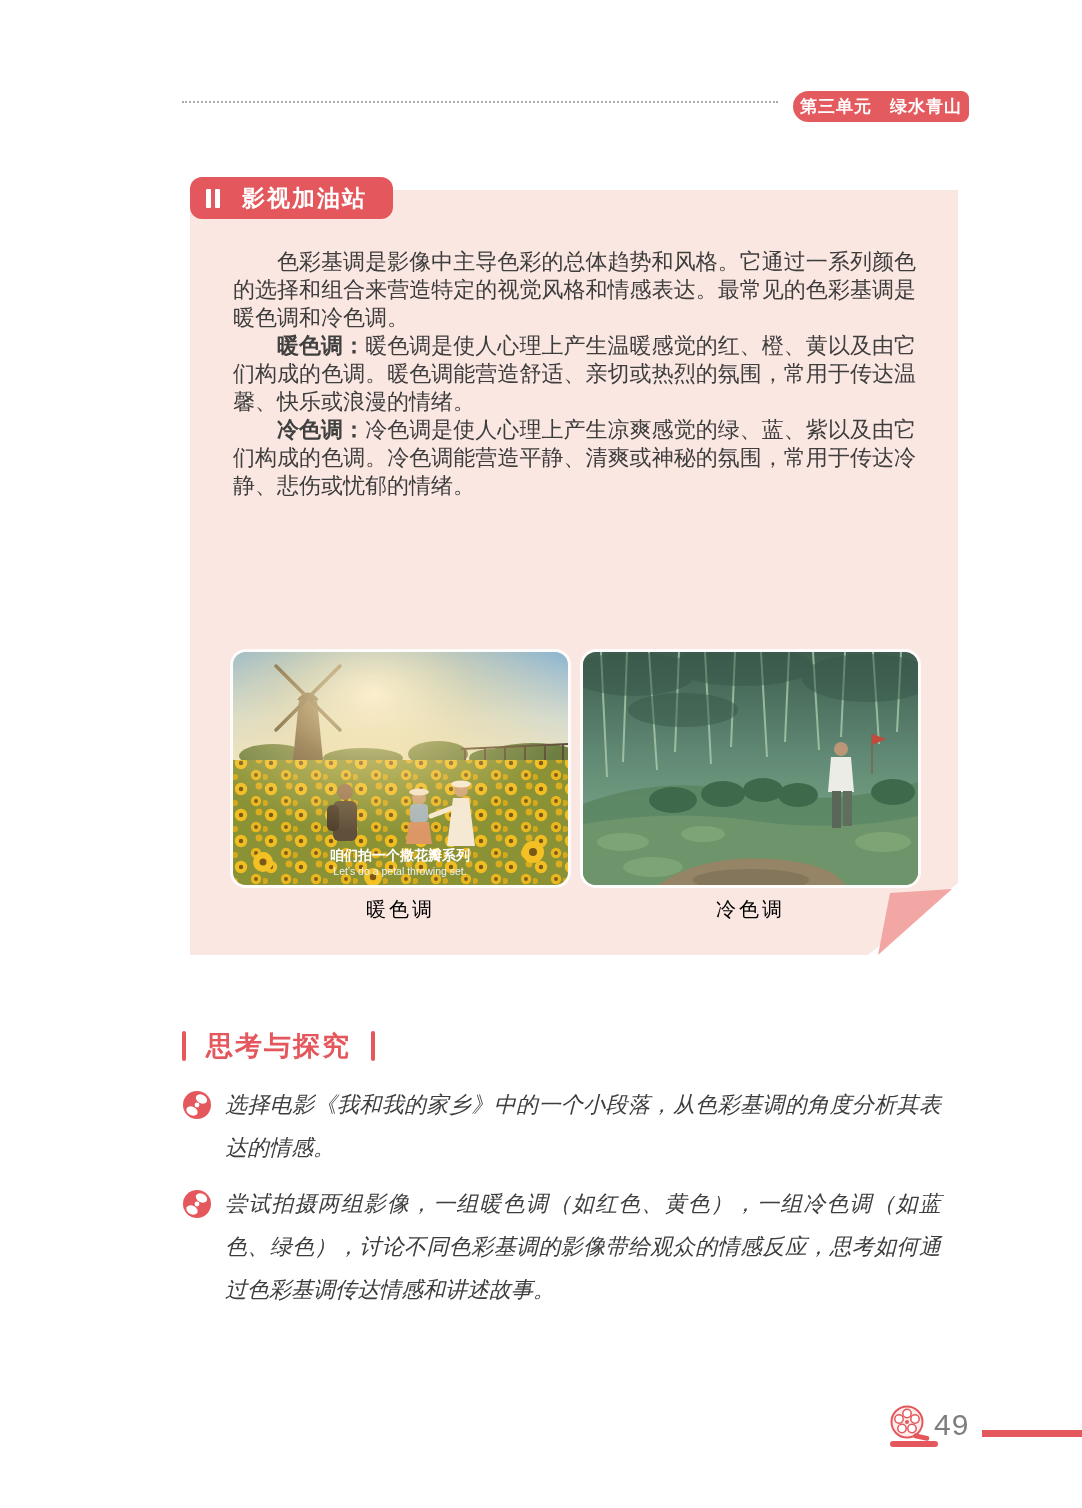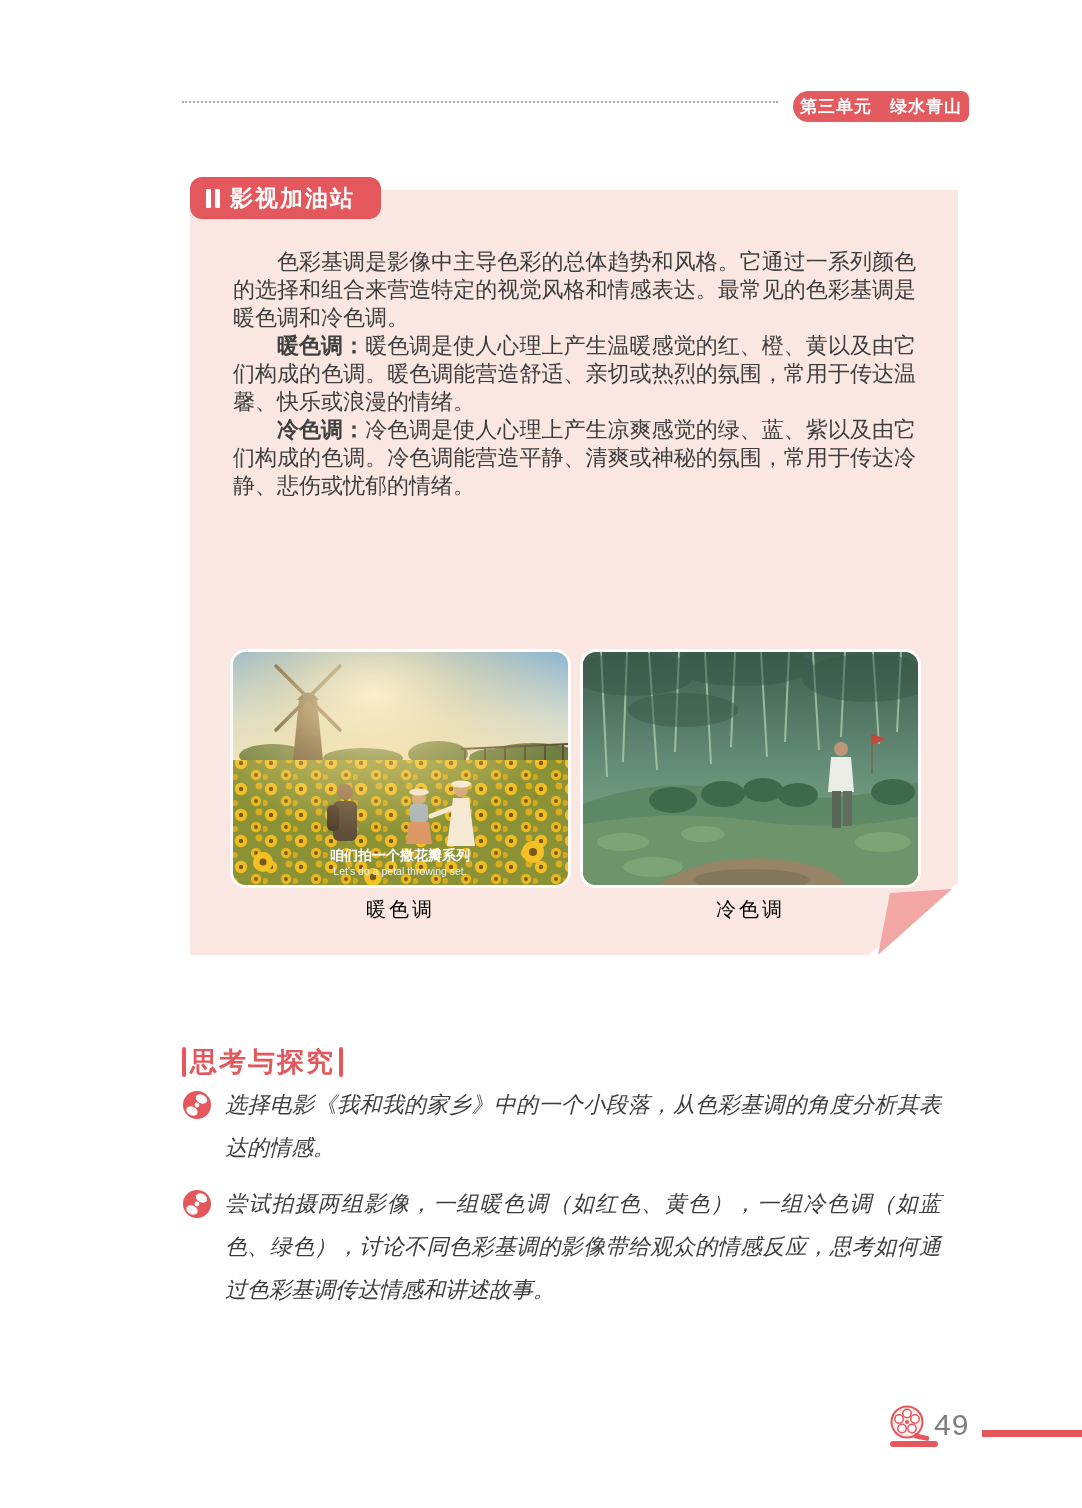--- a/index.html
+++ b/index.html
@@ -28,7 +28,7 @@
   .box-title {
     position:absolute; left:190px; top:177px; height:42px; padding:0 26px 0 16px;
     background:#e4575c; border-radius:12px;
-    display:flex; align-items:center; gap:10px; z-index:3;
+    display:flex; align-items:center; gap:22px; z-index:3;
   }
   .pause-icon { display:flex; gap:4px; }
   .pause-icon i { display:block; width:5px; height:19px; background:#fff; border-radius:1px; }

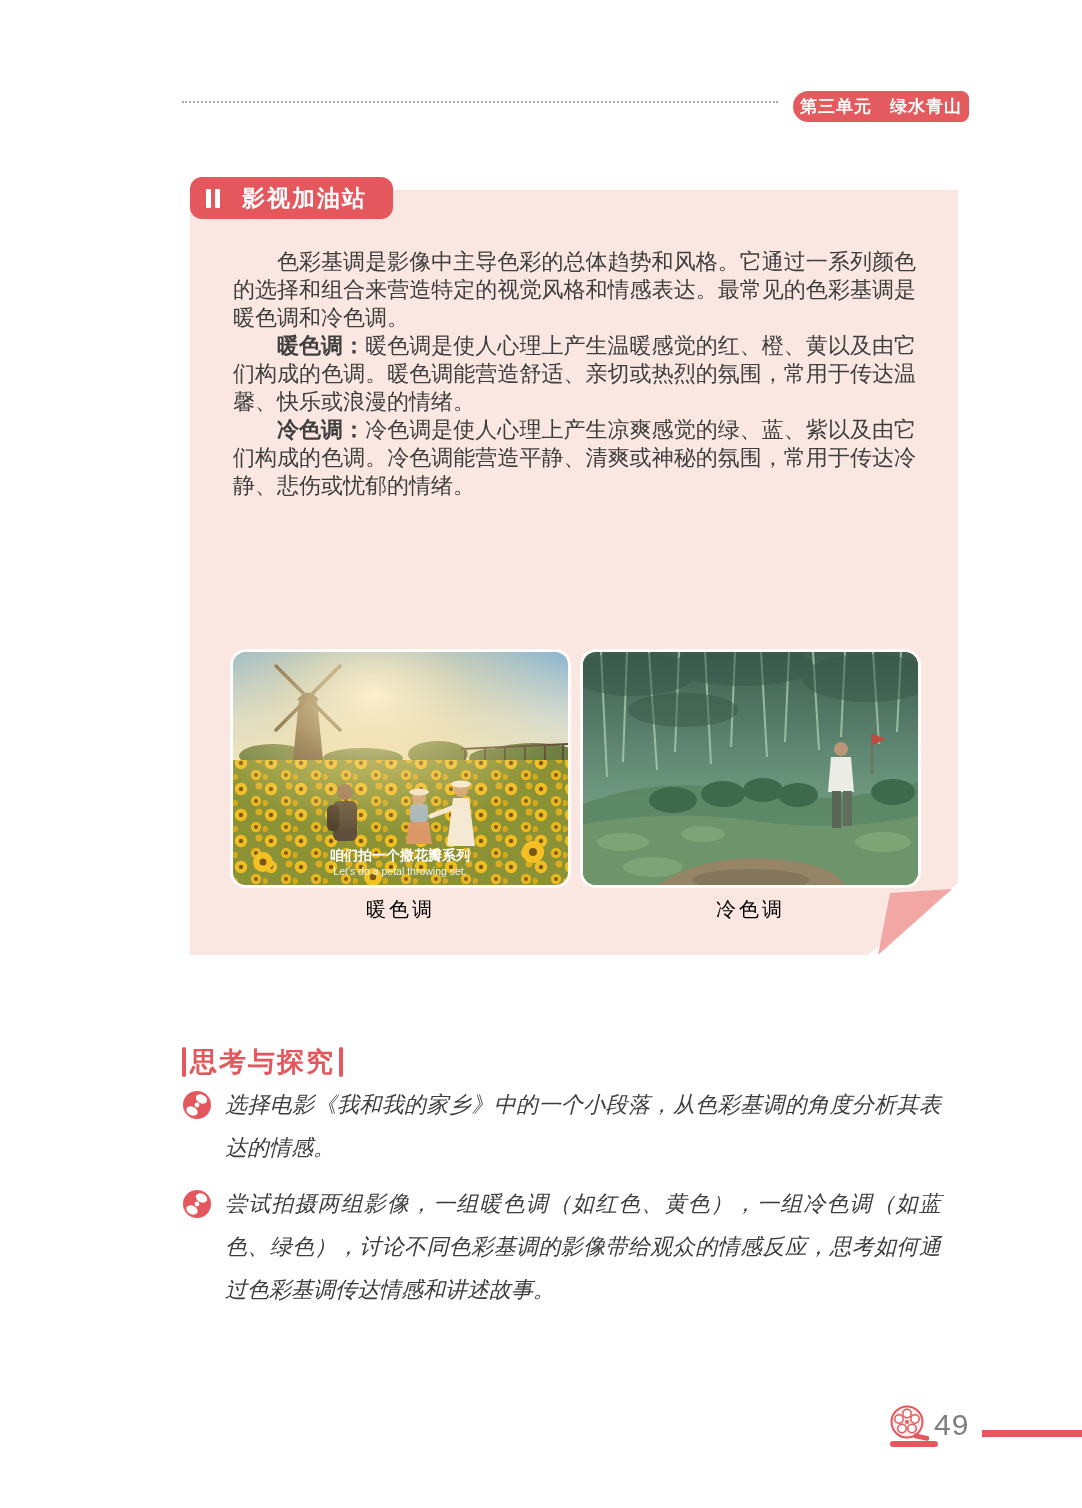--- a/index.html
+++ b/index.html
@@ -63,7 +63,7 @@
   
   .explore-title {
     position:absolute; left:182px; top:1028px;
-    display:flex; align-items:center; gap:4px;margin-top:16px;
+    display:flex; align-items:center; gap:20px;
   }
   .explore-title .bar { width:4px; height:30px; background:#e4575c; border-radius:2px; }
   .explore-title .txt { color:#e4575c; font-size:27px; font-weight:bold; letter-spacing:2px; }

